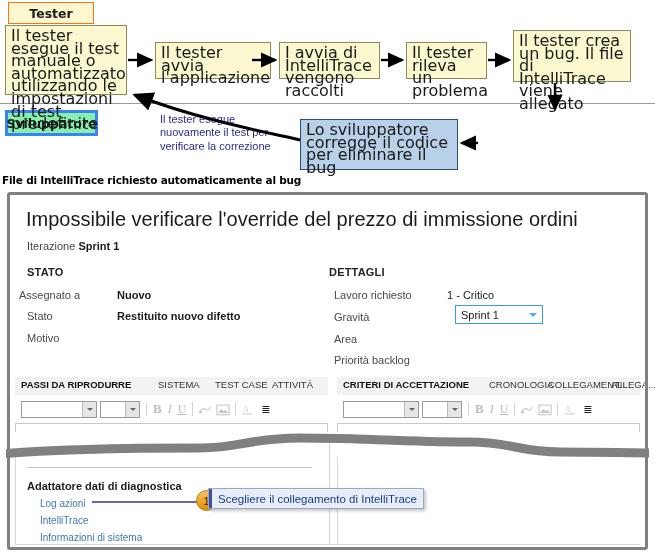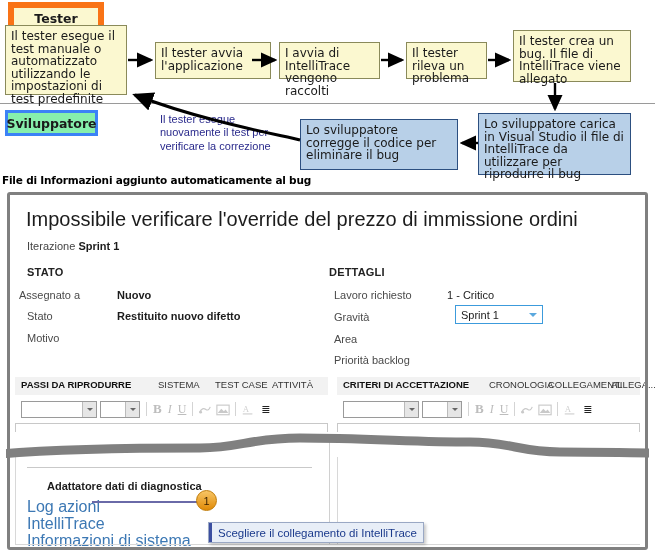--- a/index.html
+++ b/index.html
@@ -12,7 +12,7 @@
      display:flex;align-items:center;justify-content:center;
      font-family:"DejaVu Sans","Liberation Sans",sans-serif;}
   .swim-tester{left:8px;top:2px;width:84px;height:20px;
-     background:#FBF8D0;border:6px solid #f97316;}
+     background:#FBF8D0;border:1px solid #f97316;}
   .swim-dev{left:5px;top:110px;width:87px;height:20px;
      background:#86efac;border:3px solid #3b82f6;}
 

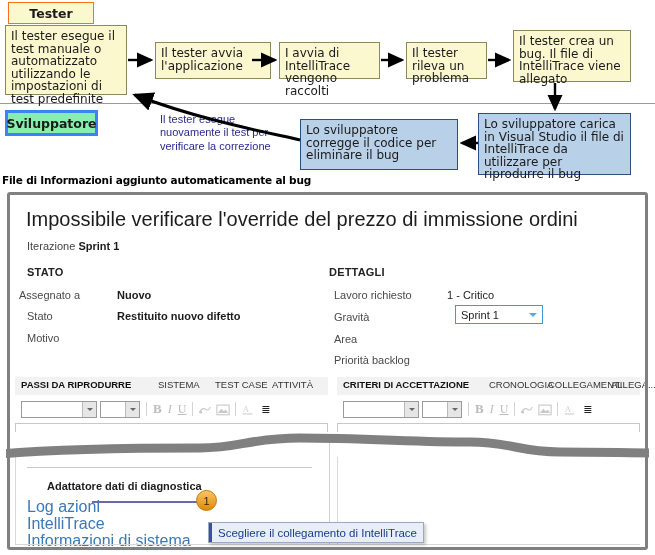--- a/index.html
+++ b/index.html
@@ -16,7 +16,7 @@
   .swim-dev{left:5px;top:110px;width:87px;height:20px;
      background:#86efac;border:3px solid #3b82f6;}
 
-  .pbox{position:absolute;font-size:12px;line-height:12.6px;
+  .pbox{position:absolute;font-size:16px;line-height:12.6px;
      padding:4px 5px;box-sizing:border-box;
      font-family:"DejaVu Sans","Liberation Sans",sans-serif;}
   .yel{background:#FBF8D0;border:1px solid #8a8a5a;}

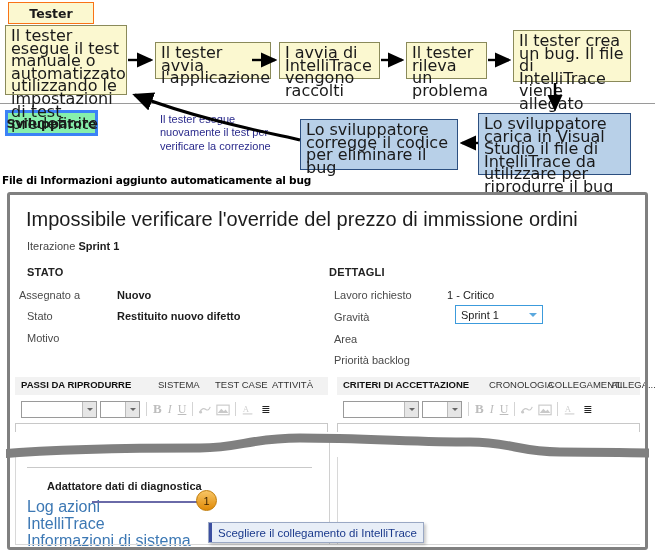--- a/index.html
+++ b/index.html
@@ -139,7 +139,6 @@
   <div class="pbox yel b3">I avvia di IntelliTrace vengono raccolti</div>
   <div class="pbox yel b4">Il tester rileva un problema</div>
   <div class="pbox yel b5">Il tester crea un bug. Il file di IntelliTrace viene allegato</div>
-  <div class="pbox blu b6">Lo sviluppatore carica in Visual Studio il file di IntelliTrace da utilizzare per riprodurre il bug</div>
   <div class="pbox blu b7">Lo sviluppatore corregge il codice per eliminare il bug</div>
 
   <div class="note">Il tester esegue nuovamente il test per verificare la correzione</div>

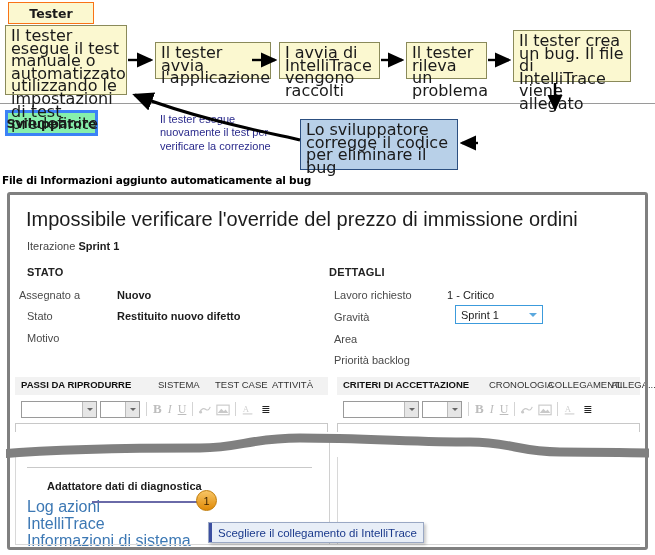--- a/index.html
+++ b/index.html
@@ -161,7 +161,7 @@
     <path d="M300,140 C270,133 200,120 135,95" stroke="#000" stroke-width="3" fill="none" marker-end="url(#ah)"></path>
   </svg>
 
-  <div class="caption">File di Informazioni aggiunto automaticamente al bug</div>
+  <div class="caption">File di IntelliTrace richiesto automaticamente al bug</div>
 </div>
 
 <div id="panel">

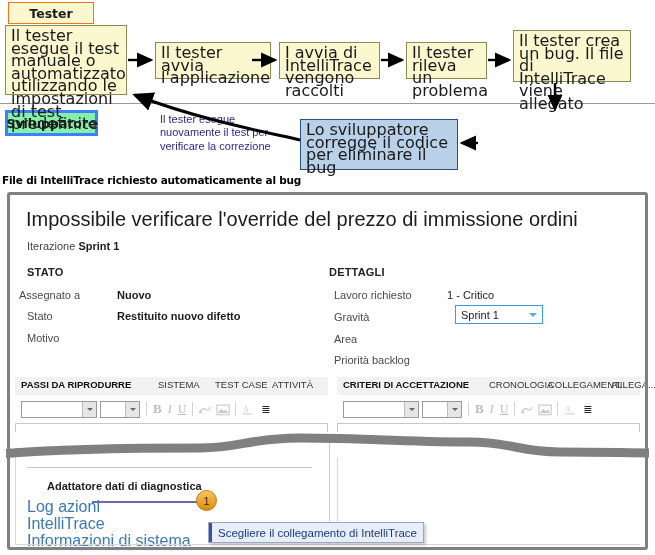--- a/index.html
+++ b/index.html
@@ -294,7 +294,7 @@
   <div class="vsep" style="left:322px;top:248px;height:105px;"></div>
 
   <div class="diag-rule" style="left:20px;top:275px;width:285px;"></div>
-  <div class="diag-title" style="left:20px;top:288px;margin-left:20px;">Adattatore dati di diagnostica</div>
+  <div class="diag-title" style="left:20px;top:288px;">Adattatore dati di diagnostica</div>
   <div class="diag-link" style="left:20px;top:306px;">Log azioni</div>
   <div class="diag-link" style="left:20px;top:323px;">IntelliTrace</div>
   <div class="diag-link" style="left:20px;top:340px;">Informazioni di sistema</div>

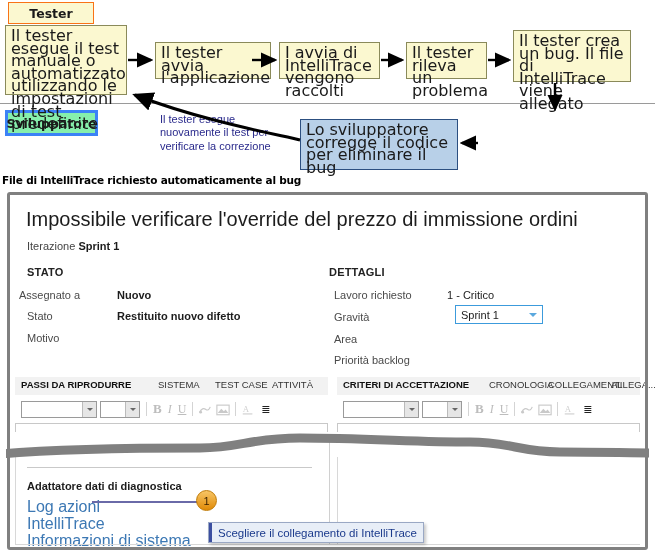--- a/index.html
+++ b/index.html
@@ -109,7 +109,7 @@
   
   .diag-rule{position:absolute;height:1px;background:#C9C9C9;}
   .diag-title{position:absolute;font-size:11px;font-weight:bold;color:#1c1c1c;}
-  .diag-link{position:absolute;font-size:16px;color:#3C78B4;}
+  .diag-link{position:absolute;font-size:10px;color:#3C78B4;margin-left:13px;}
 
   
   .cobadge{position:absolute;width:19px;height:19px;border-radius:50%;

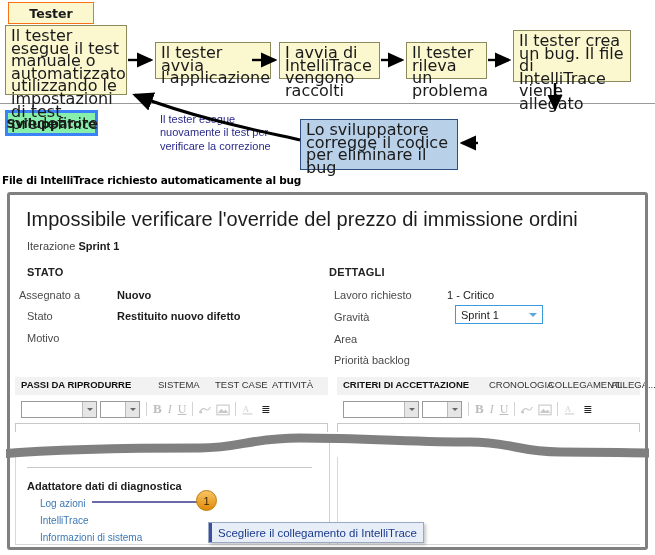--- a/index.html
+++ b/index.html
@@ -317,7 +317,7 @@
 
 <div class="coline" style="left:92px;top:501px;width:120px;"></div>
 <div class="cobadge" style="left:196px;top:490px;">1</div>
-<div class="cobox" style="left:208px;top:522px;height:19px;justify-content:flex-end;">
+<div class="cobox" style="left:208px;top:488px;height:19px;justify-content:flex-end;">
   <span class="bar"></span>
   <span class="txt">Scegliere il collegamento di IntelliTrace</span>
 </div>

